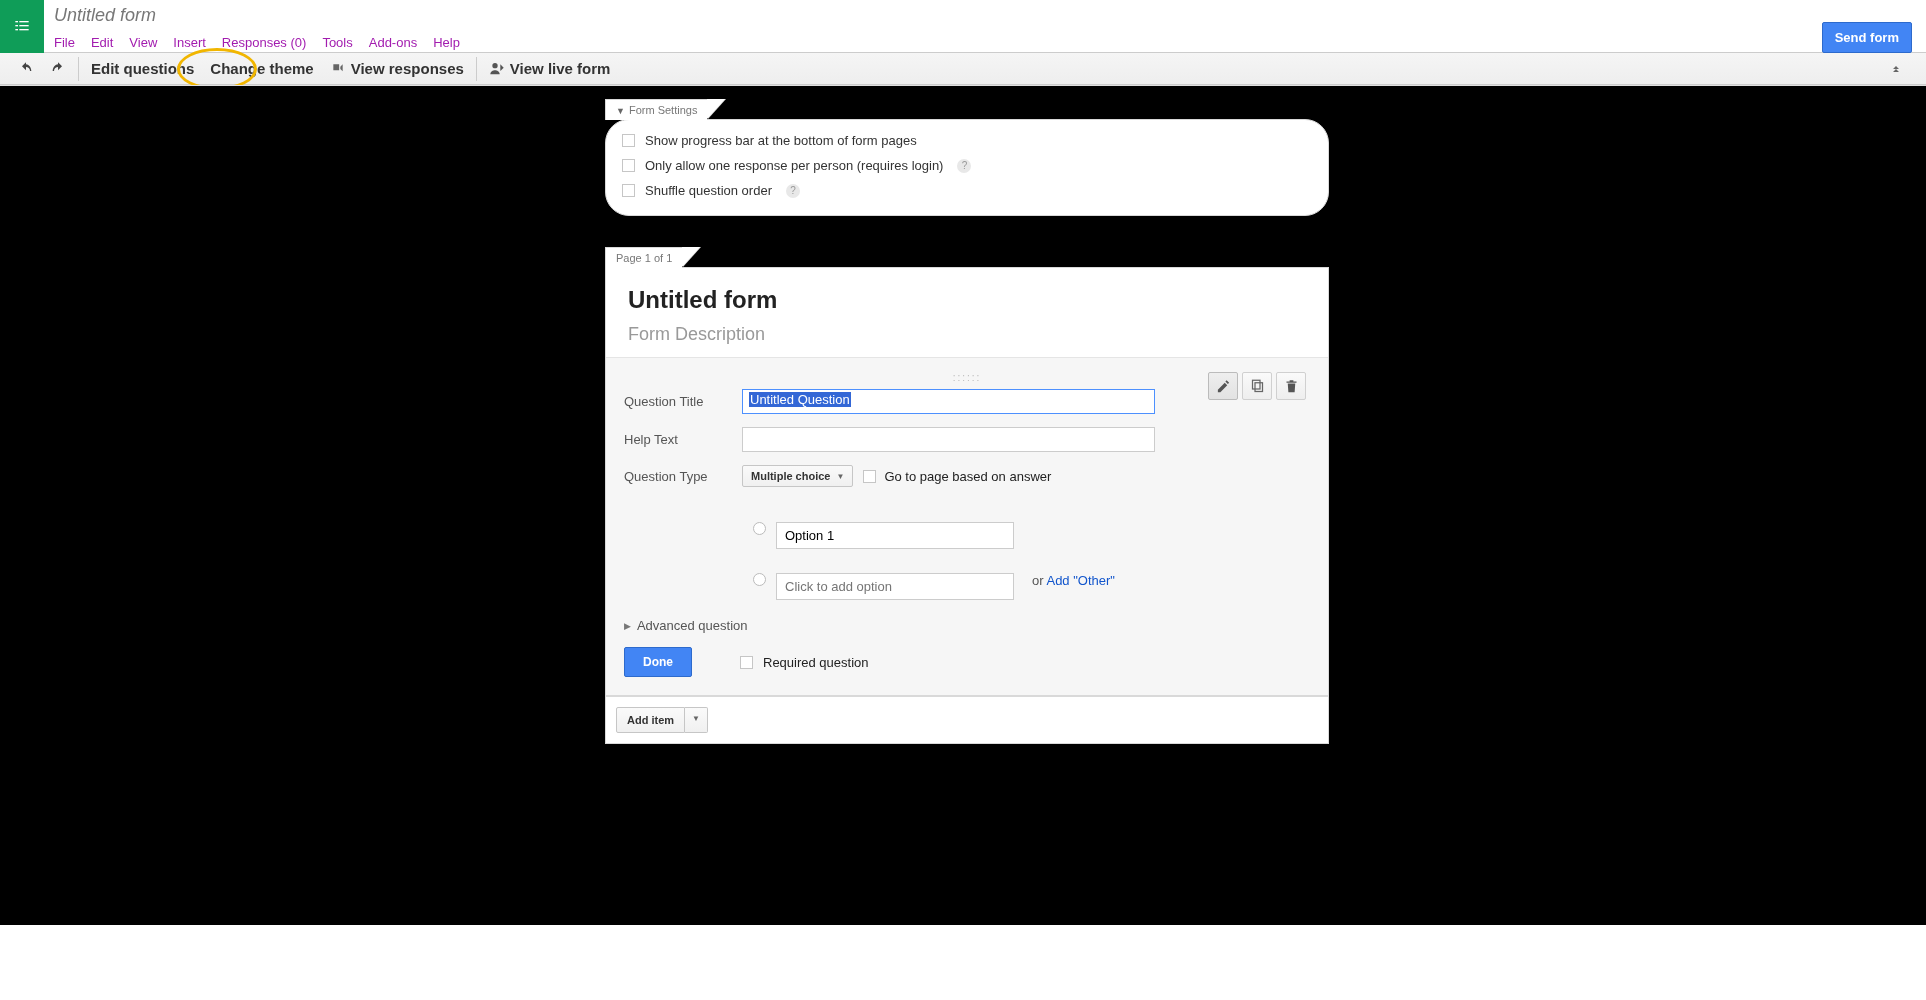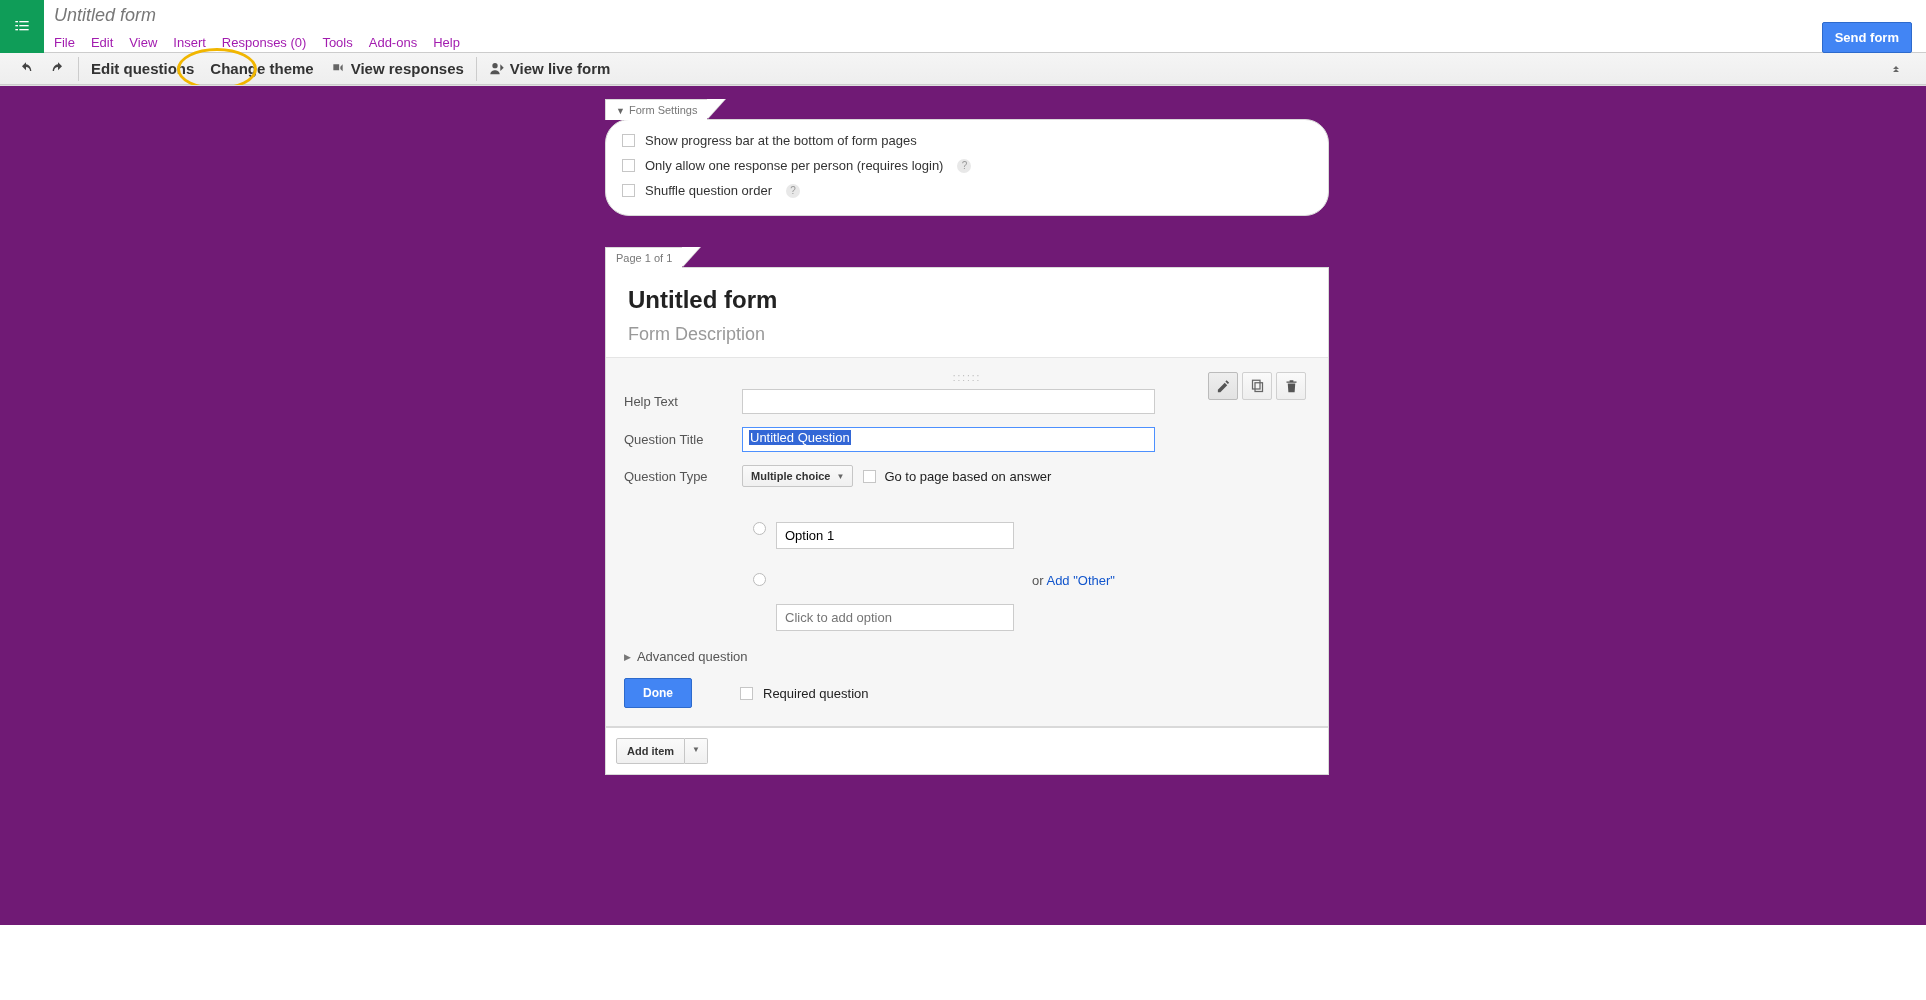--- a/index.html
+++ b/index.html
@@ -23,7 +23,7 @@
 .tb-collapse { position: absolute; right: 24px; top: 8px; font-size: 14px; color: #555; cursor: pointer; }
 .highlight-oval { position: absolute; border: 3px solid #f1b600; border-radius: 50%; left: 177px; top: -5px; width: 80px; height: 42px; pointer-events: none; }
 
-.canvas-wrap { position: relative; background: #701a75; border-top: 1px solid #e0e0e0; height: 840px; overflow-y: scroll; overflow-x: hidden; padding-left: 8px; }
+.canvas-wrap { position: relative; background: #000000; border-top: 1px solid #e0e0e0; height: 840px; overflow-y: scroll; overflow-x: hidden; padding-left: 8px; }
 .canvas { width: 724px; margin: 12px auto 40px; }
 
 .card { background: #fff; border: 1px solid #d9d9d9; position: relative; margin-bottom: 30px; }

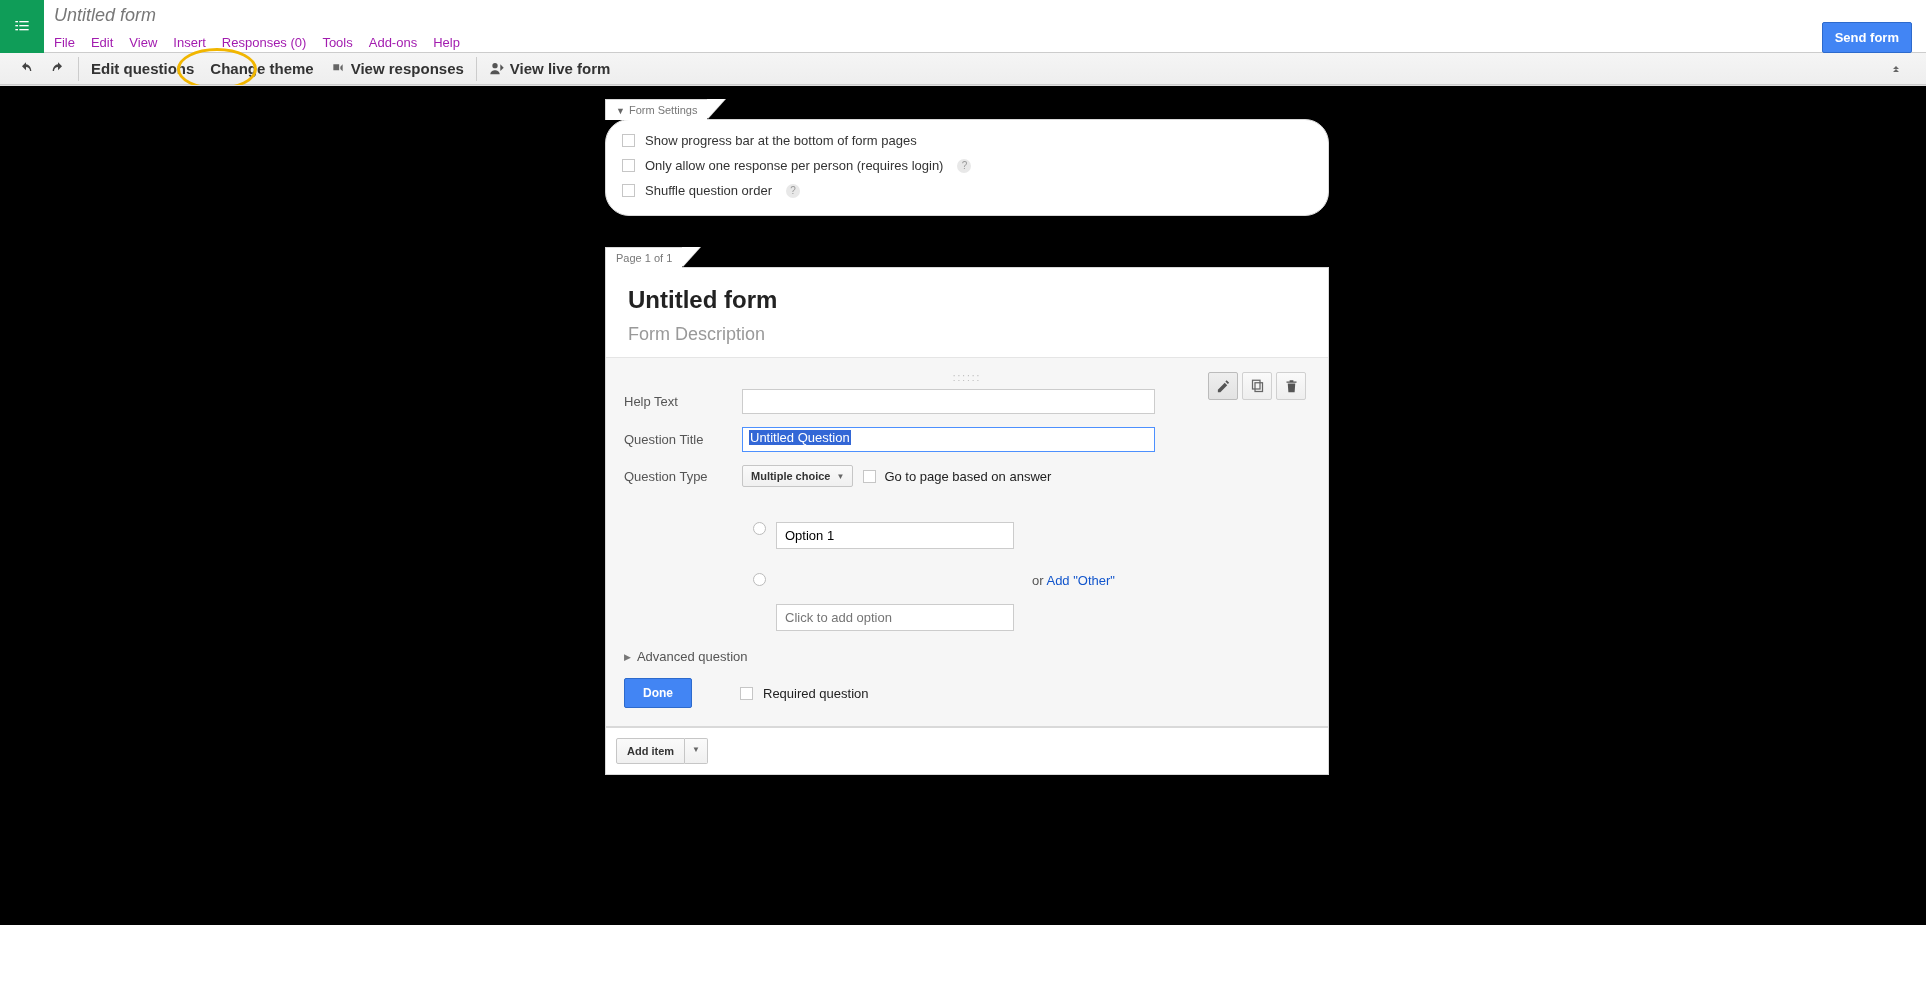--- a/index.html
+++ b/index.html
@@ -214,13 +214,13 @@
         </div>
 
         <div class="q-row">
+          <div class="q-label">Question Title</div>
+          <div class="q-input active"><span class="sel">Untitled Question</span></div>
+        </div>
+
+        <div class="q-row">
           <div class="q-label">Help Text</div>
           <input class="q-input" type="text" style="">
-        </div>
-
-        <div class="q-row">
-          <div class="q-label">Question Title</div>
-          <div class="q-input active"><span class="sel">Untitled Question</span></div>
         </div>
 
         <div class="q-row">

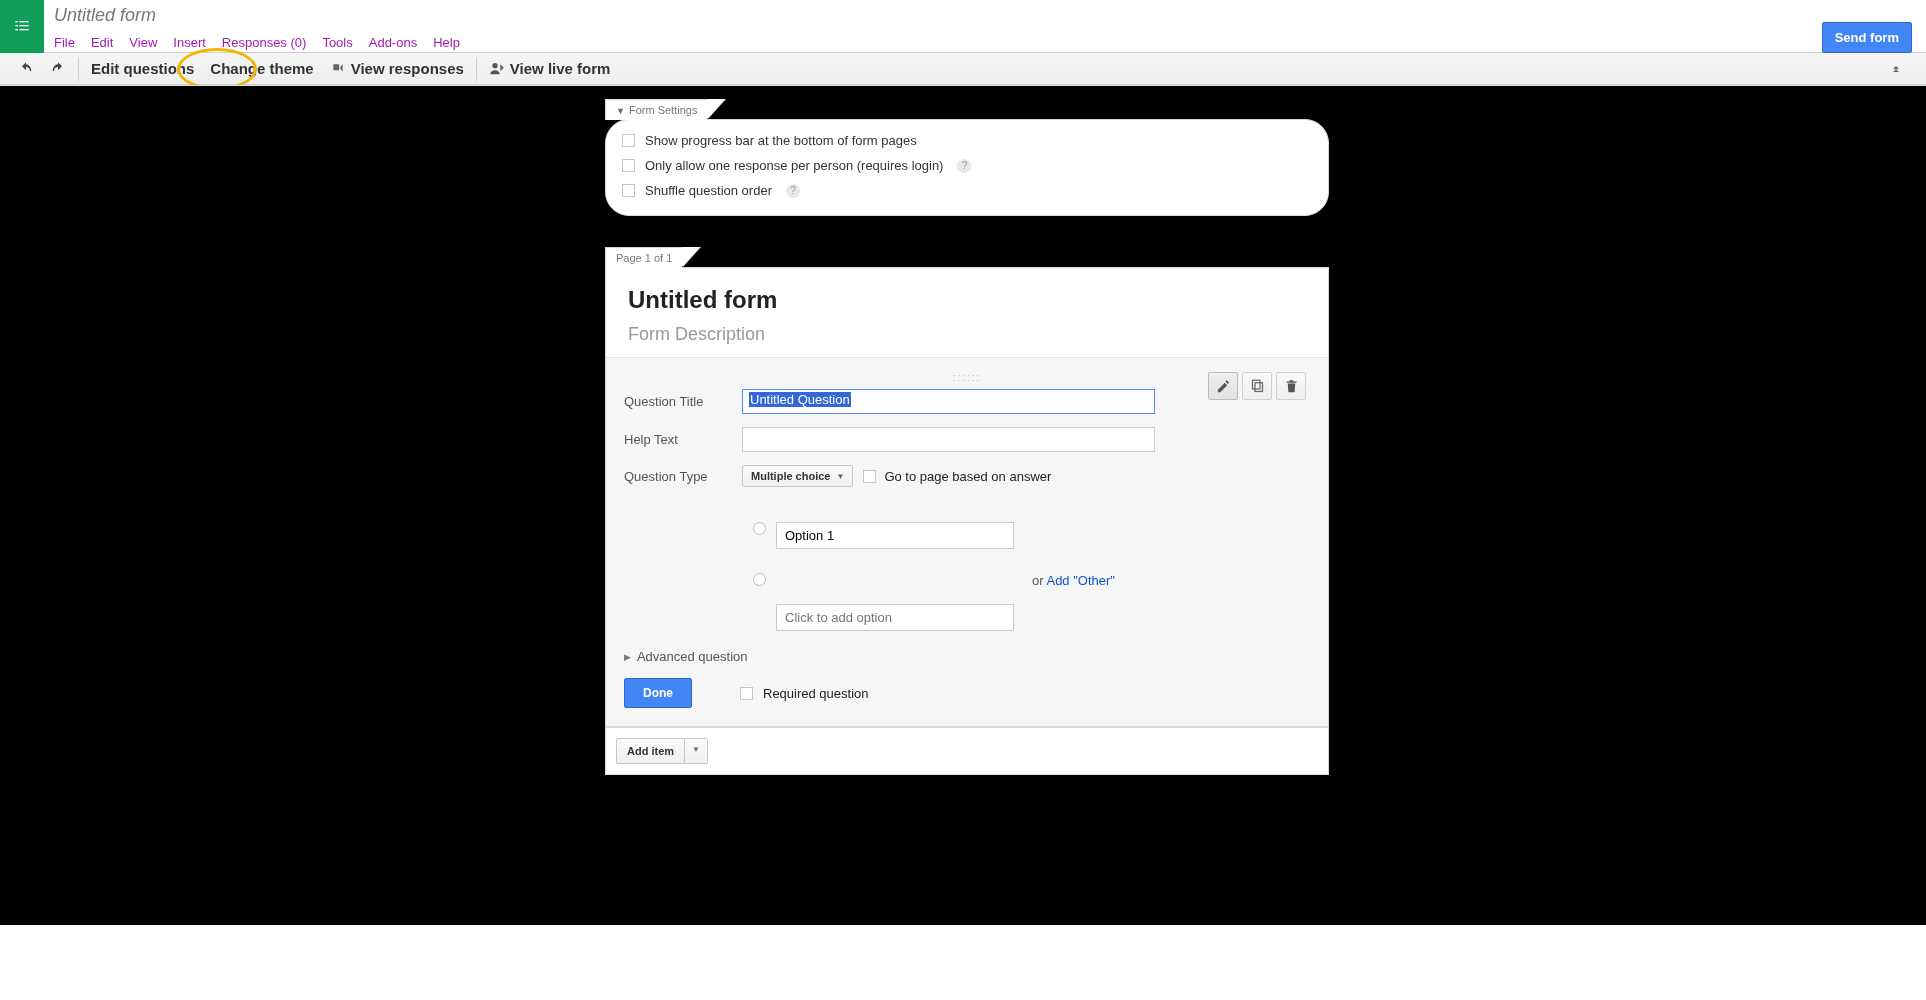--- a/index.html
+++ b/index.html
@@ -56,7 +56,7 @@
 .opt-radio-wrap { width: 34px; display: flex; justify-content: center; }
 .radio { width: 13px; height: 13px; border: 1px solid #bbb; border-radius: 50%; background: #fff; }
 .opt-input { width: 238px; height: 27px; border: 1px solid #ccc; padding: 2px 8px; font-size: 13px; background: #fff; }
-.opt-input.placeholder { color: #aaa; margin-top: 31px; }
+.opt-input.placeholder { color: #aaa; }
 .or-text { margin-left: 18px; font-size: 13px; color: #555; }
 .or-text a { color: #15c; cursor: pointer; }
 

